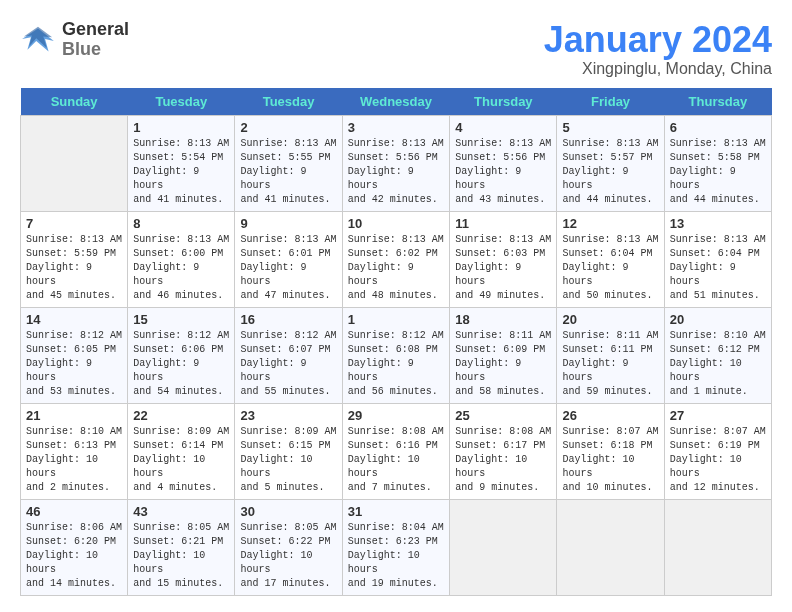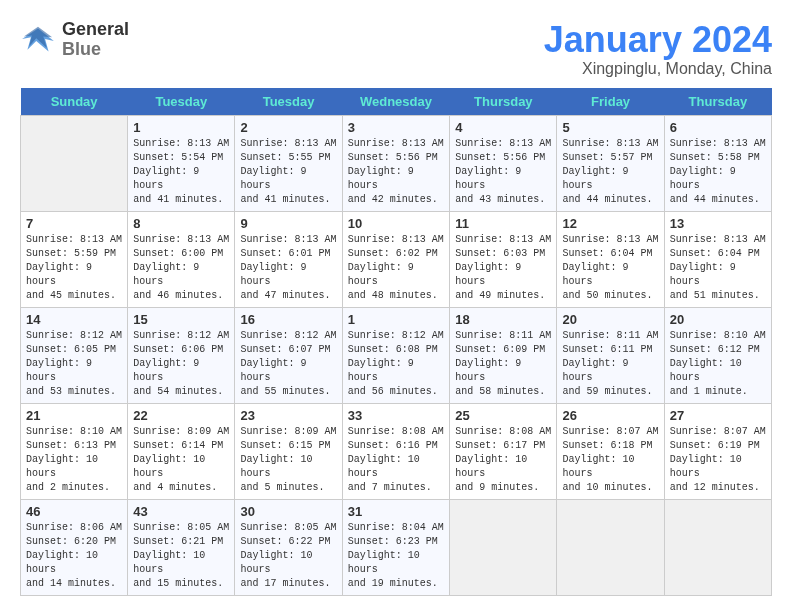--- a/index.html
+++ b/index.html
@@ -222,7 +222,7 @@
           <div class="cell-info">Sunrise: 8:09 AM<br>Sunset: 6:15 PM<br>Daylight: 10 hours<br>and 5 minutes.</div>
         </td>
         <td>
-          <span class="day-number">33</span>
+          <span class="day-number">29</span>
           <div class="cell-info">Sunrise: 8:08 AM<br>Sunset: 6:16 PM<br>Daylight: 10 hours<br>and 7 minutes.</div>
         </td>
         <td>

